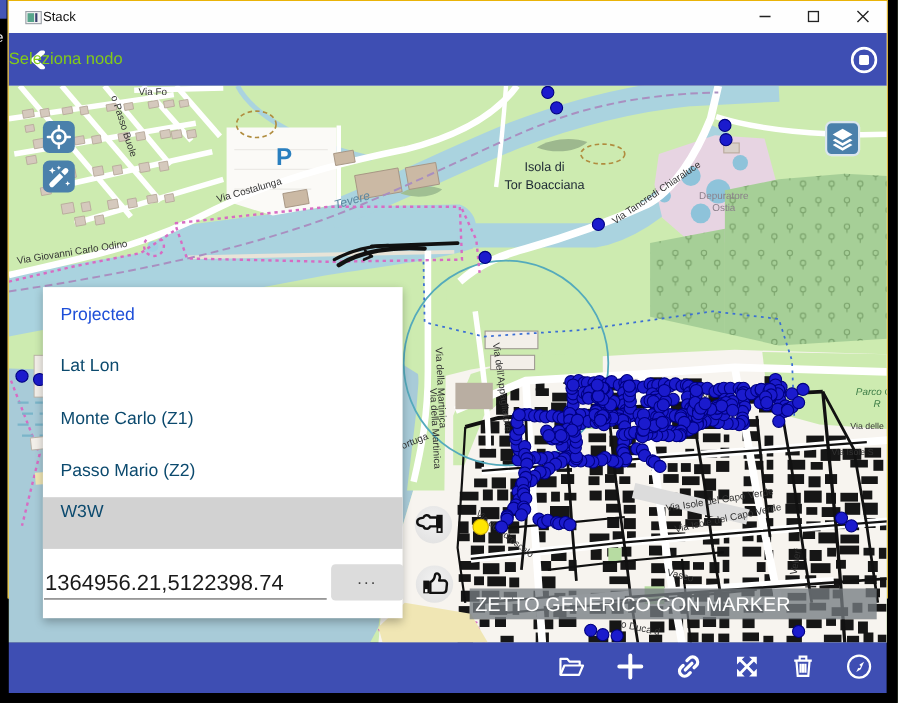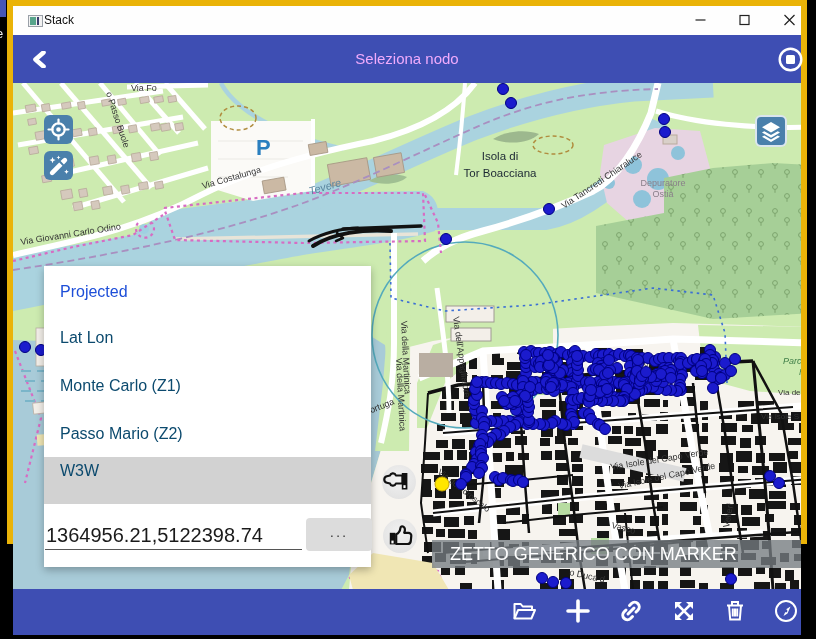--- a/index.html
+++ b/index.html
@@ -4,7 +4,7 @@
 html,body{margin:0;padding:0;width:816px;height:639px;background:#000;overflow:hidden;font-family:"Liberation Sans",sans-serif}
 #bgblue{position:absolute;left:0;top:0;width:6px;height:17px;background:#4456b7}
 #bge{position:absolute;left:-4px;top:26px;color:#eee;font-size:13px}
-#win{position:absolute;left:7px;top:0;width:800px;height:544px;border:6px solid #eab308;background:#fff}
+#win{position:absolute;left:7px;top:0;width:800px;height:544px;border:1px solid #eab308;background:#fff}
 #title{position:relative;height:29px;background:#fefefe}
 #title .txt{position:absolute;left:31px;top:7px;font-size:12px;color:#111}
 #appico{position:absolute;left:15px;top:9px;width:15px;height:12px;border:1px solid #9aa0a8;background:#f2f2f2}

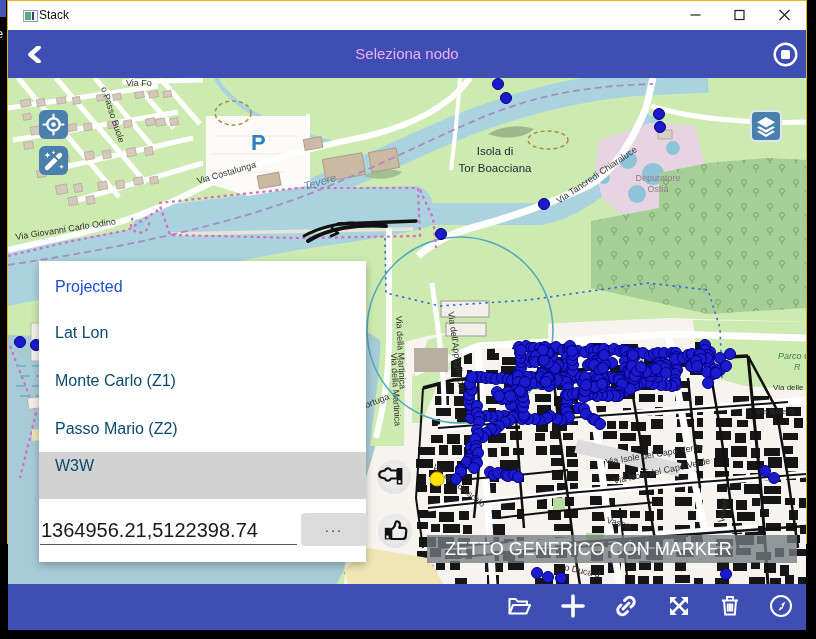--- a/index.html
+++ b/index.html
@@ -12,7 +12,7 @@
 #appico b{position:absolute;left:8px;top:1px;width:2px;height:8px;background:#3b3f6e;display:block}
 .wbtn{position:absolute;top:0;width:13px;height:28px;color:#222}
 #nav{position:relative;height:48px;background:#3e4eb3}
-#nav .t{position:absolute;left:0;right:0;top:15px;text-align:center;color:#f0abfc;font-size:15px}
+#nav .t{position:absolute;left:0;right:0;top:15px;text-align:left;color:#84cc16;font-size:15px}
 #map{position:relative;height:506px;overflow:hidden;background:#cdebb0}
 #toolbar{position:relative;height:46px;background:#3e4eb3}
 .mapbtn{position:absolute;width:29px;height:29px;border-radius:6px;background:#4a80ab}

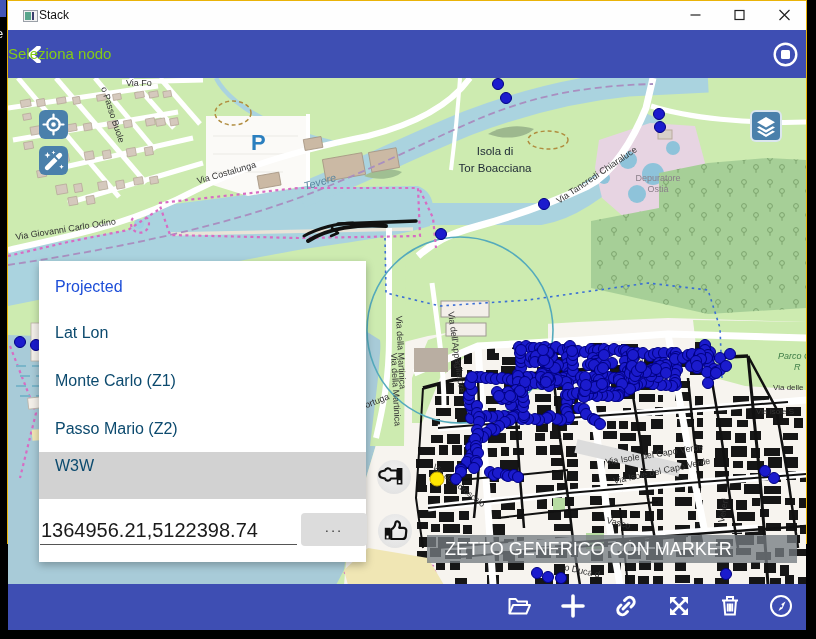--- a/index.html
+++ b/index.html
@@ -23,7 +23,7 @@
 #uline{position:absolute;left:1px;top:283px;width:257px;height:1px;background:#555}
 #dots{position:absolute;left:262px;top:252px;width:66px;height:33px;background:#dcdcdc;border-radius:4px;color:#444;font-size:15px;text-align:center;line-height:28px;letter-spacing:2px}
 .thumb{position:absolute;width:34px;height:34px;border-radius:50%;background:radial-gradient(circle at 50% 40%,#f2f2f2,#dedede)}
-#obar{position:absolute;left:419px;top:457px;width:370px;height:28px;background:rgba(118,124,130,.78);color:#fff;font-size:18px;line-height:28px;padding-left:18px;white-space:nowrap;overflow:hidden}
+#obar{position:absolute;left:419px;top:457px;width:370px;height:28px;background:rgba(118,124,130,.78);color:#fff;font-size:18px;line-height:28px;padding-left:5px;white-space:nowrap;overflow:hidden}
 </style></head><body>
 <div id="bgblue"></div>
 <div id="bge">e</div>

